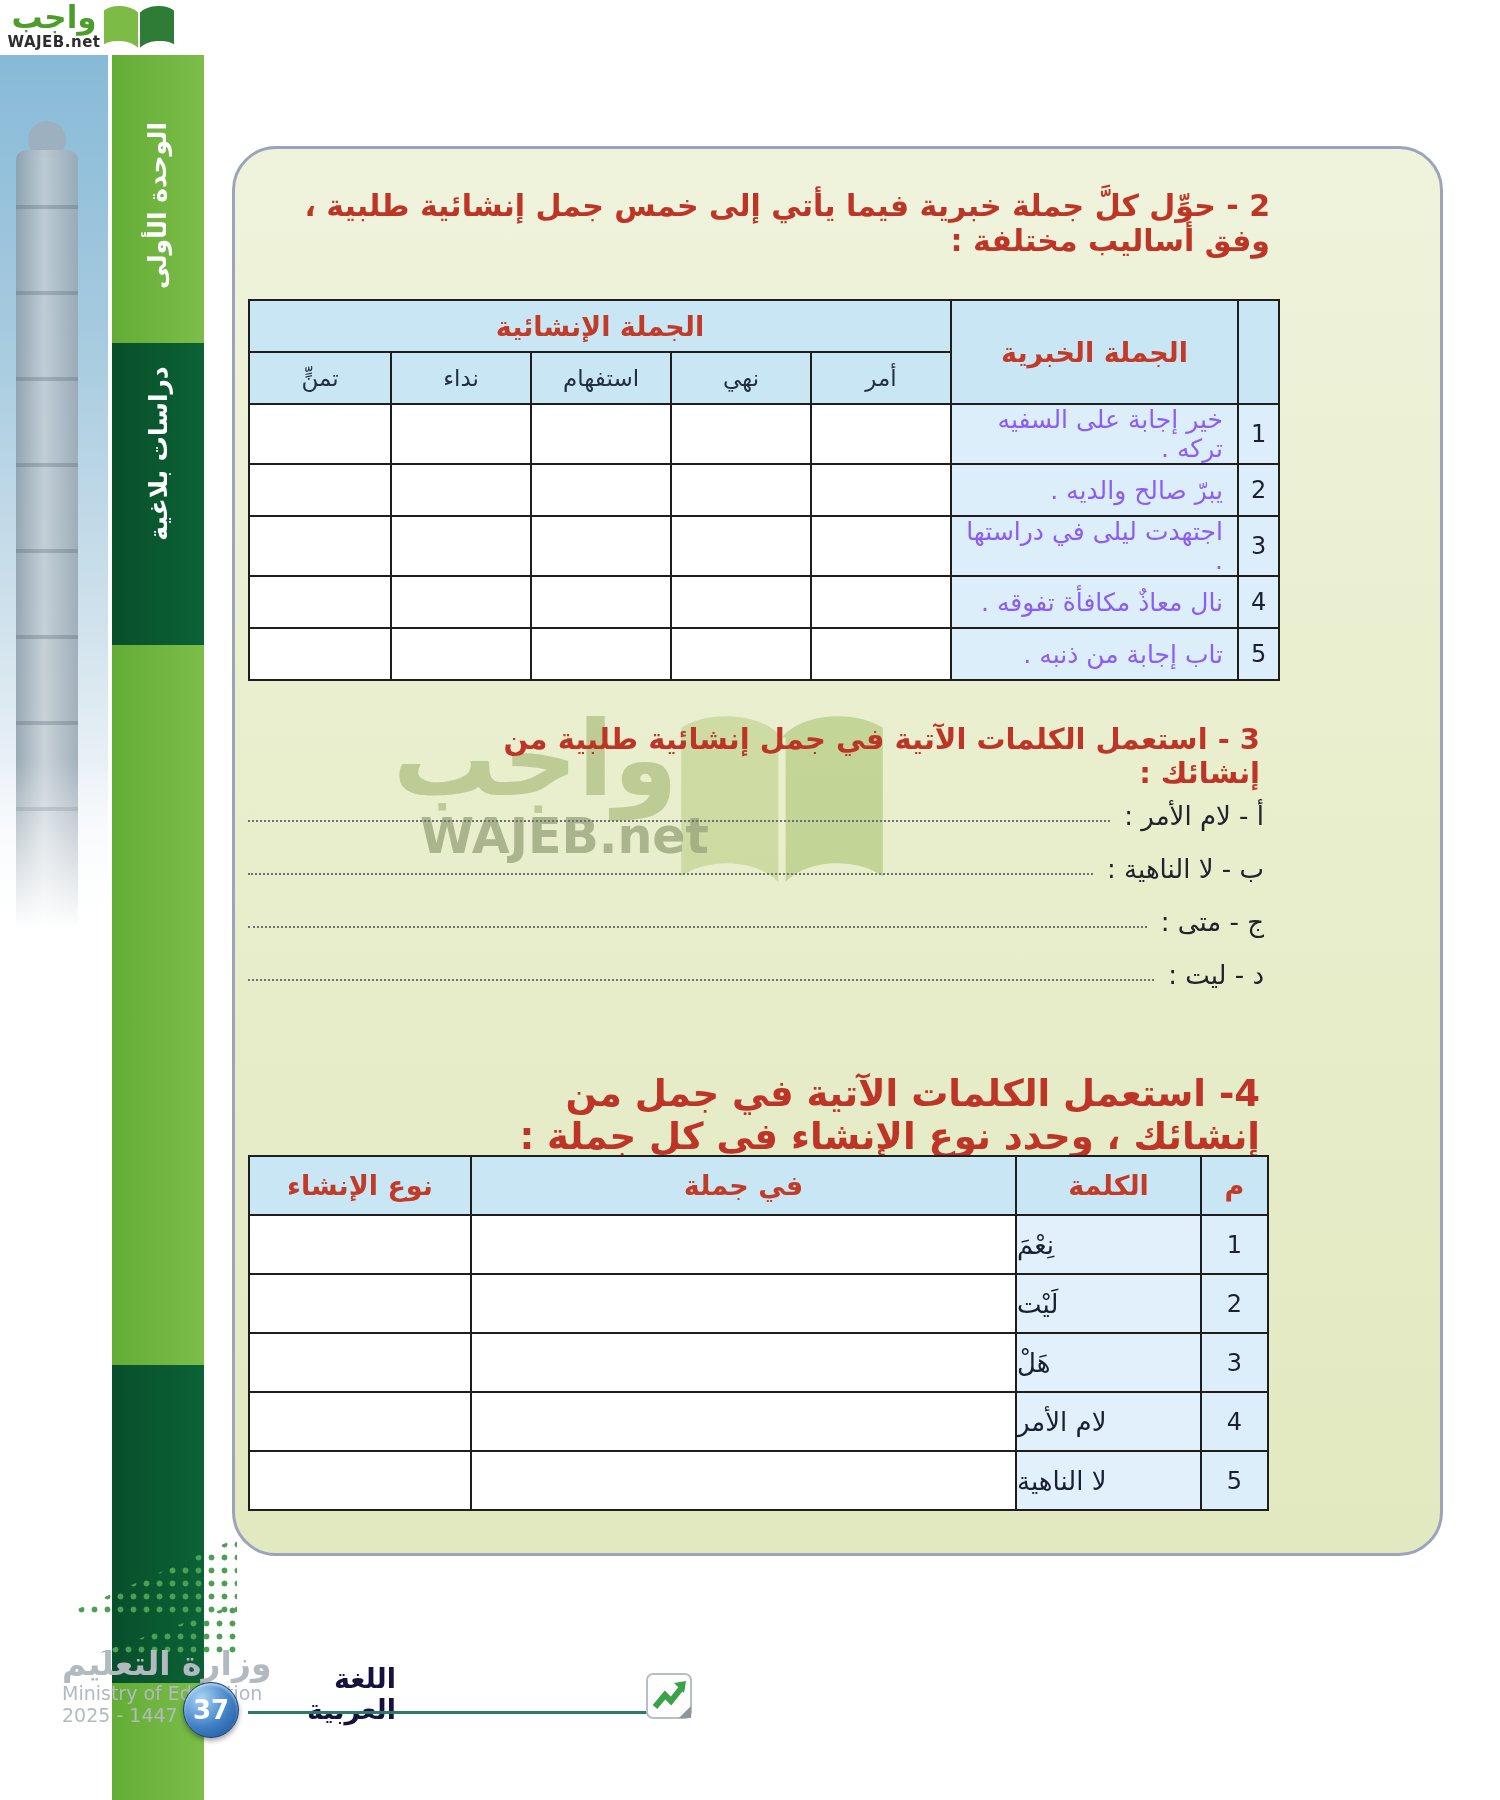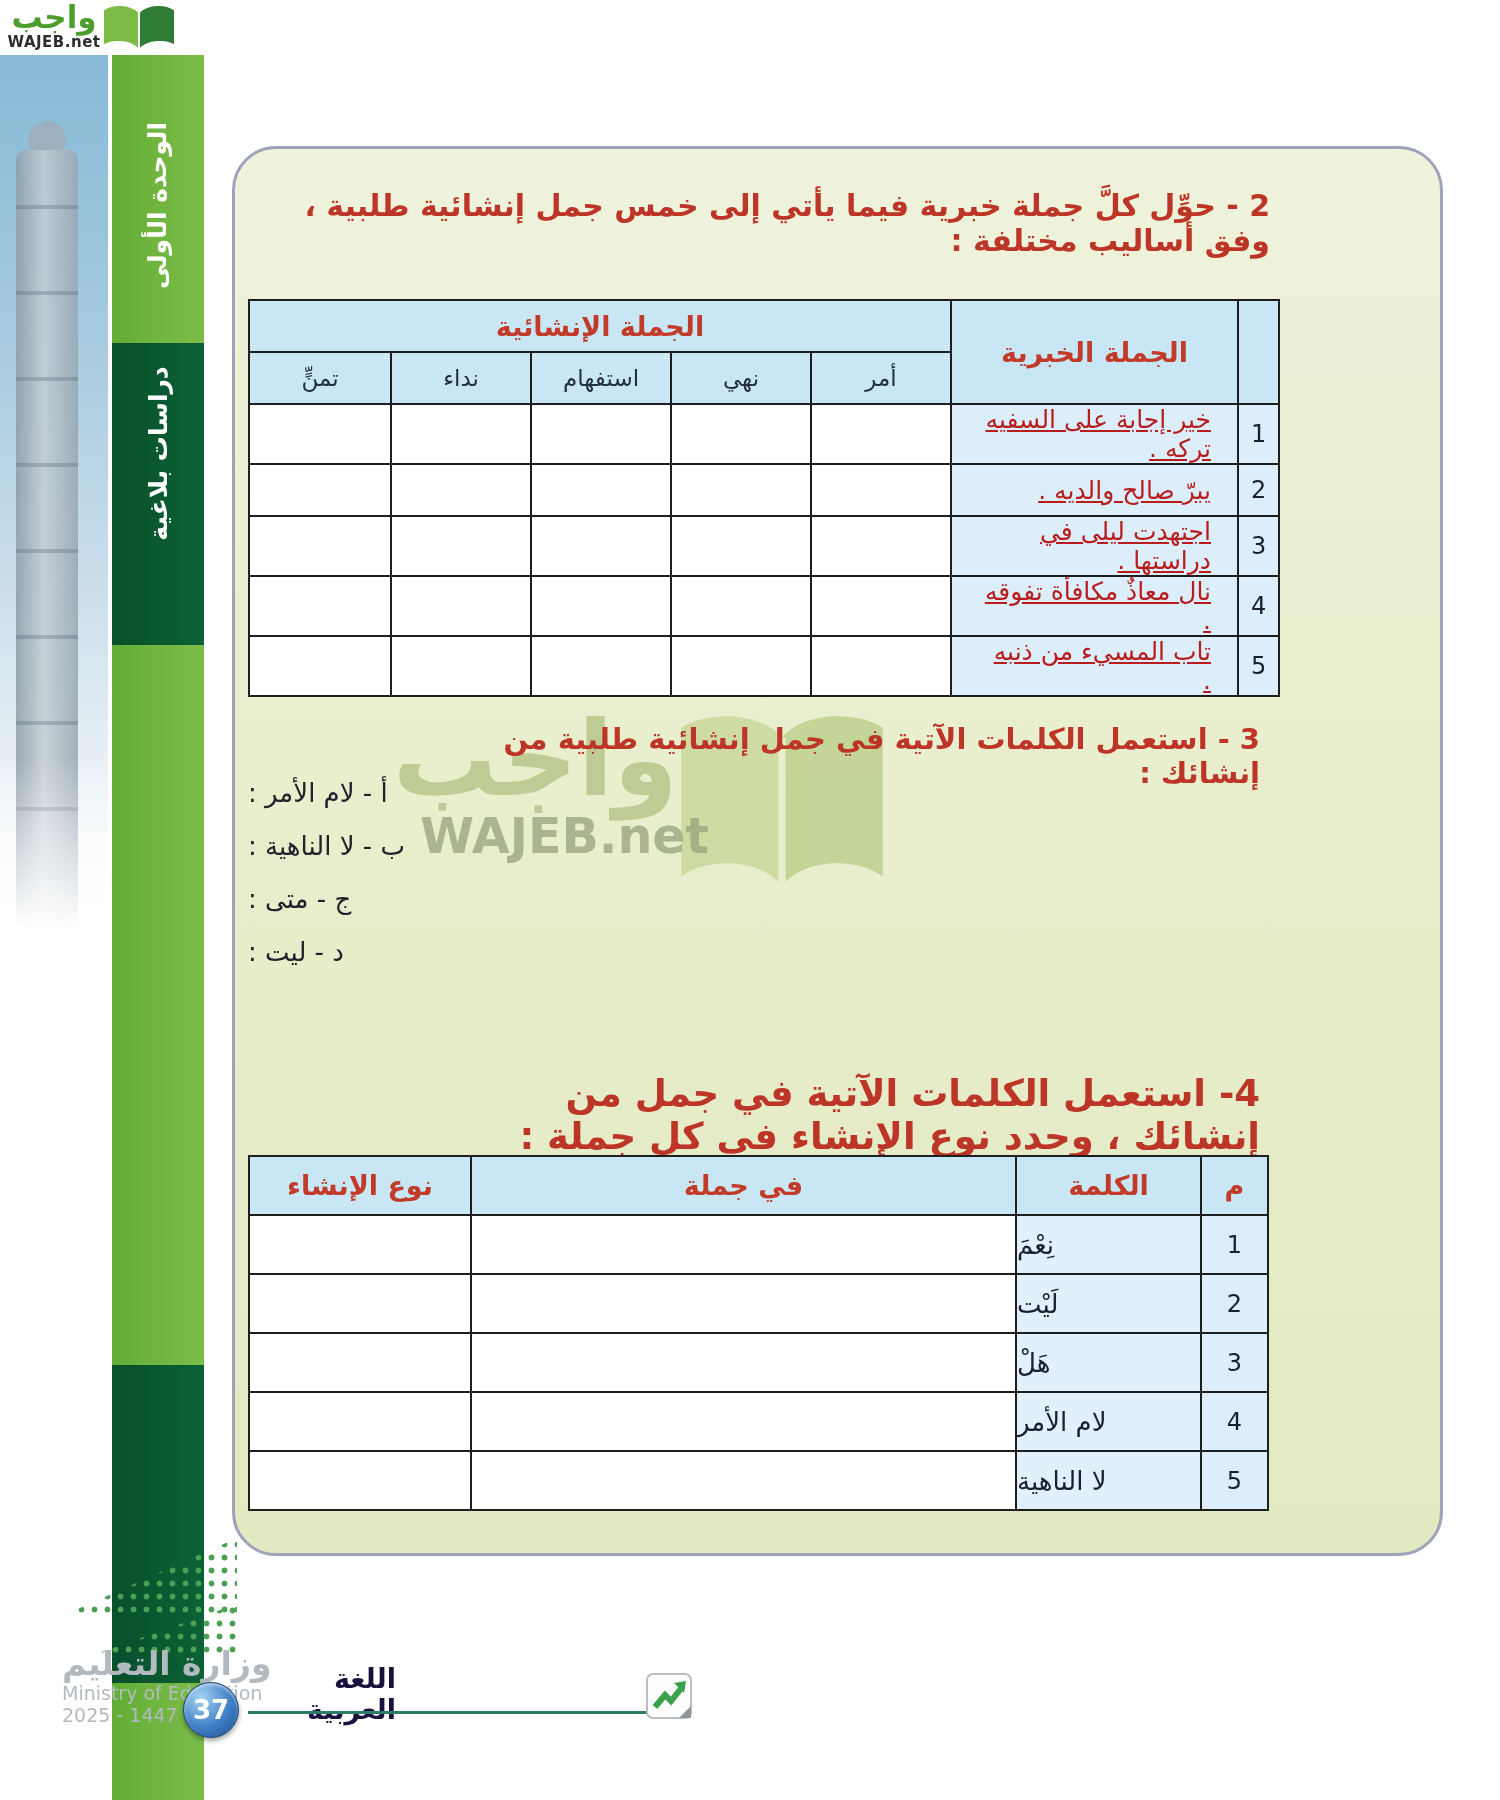--- a/index.html
+++ b/index.html
@@ -57,7 +57,7 @@
   .hdr  { background:#c9e6f5; color:#c23a28; font-weight:bold; font-size:27px; text-align:center; }
   .subh { background:#c9e6f5; color:#23303f; font-size:23px; text-align:center;margin-top:25px; }
   .numcell  { background:#dceefa; text-align:center; font-size:24px; color:#182032; }
-  .sentcell { background:#dceefa; text-align:right; font-size:25px; color:#b91c1c; padding:0 26px;text-decoration:underline; }
+  .sentcell { background:#dceefa; text-align:right; font-size:25px; color:#8b5cf6; padding:0 14px; }
   .wordcell { background:#e1f0fb; text-align:left; font-size:26px; color:#182032; }
   .blank { background:#ffffff; }
   

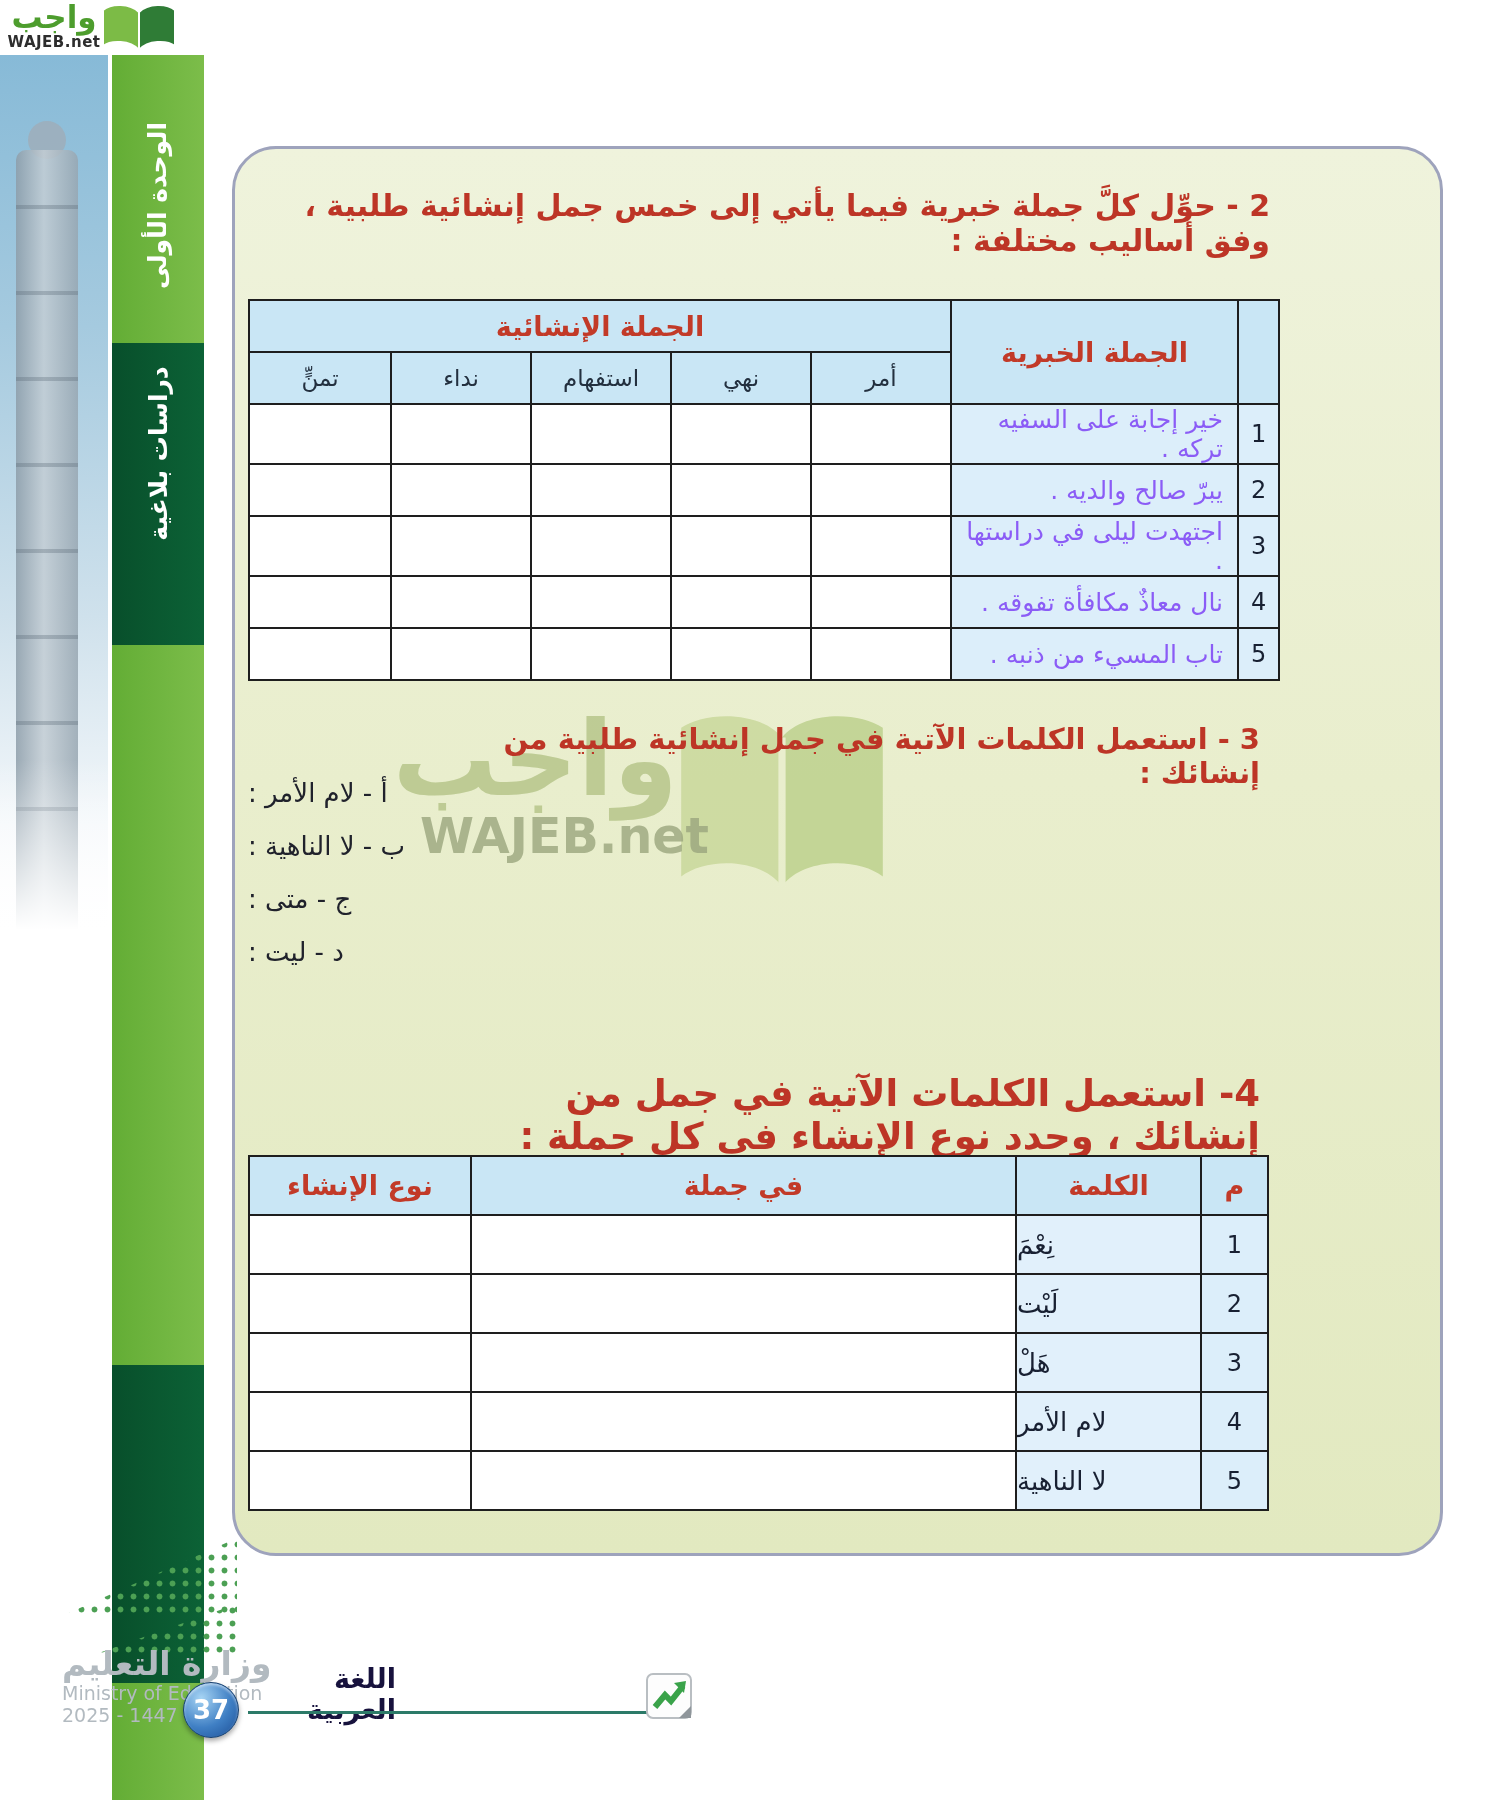--- a/index.html
+++ b/index.html
@@ -199,7 +199,7 @@
     </tr>
     <tr>
       <td class="numcell">5</td>
-      <td class="sentcell">تاب المسيء من ذنبه .</td>
+      <td class="sentcell">تاب إجابة من ذنبه .</td>
       <td class="blank"></td>
           <td class="blank"></td>
       <td class="blank"></td>

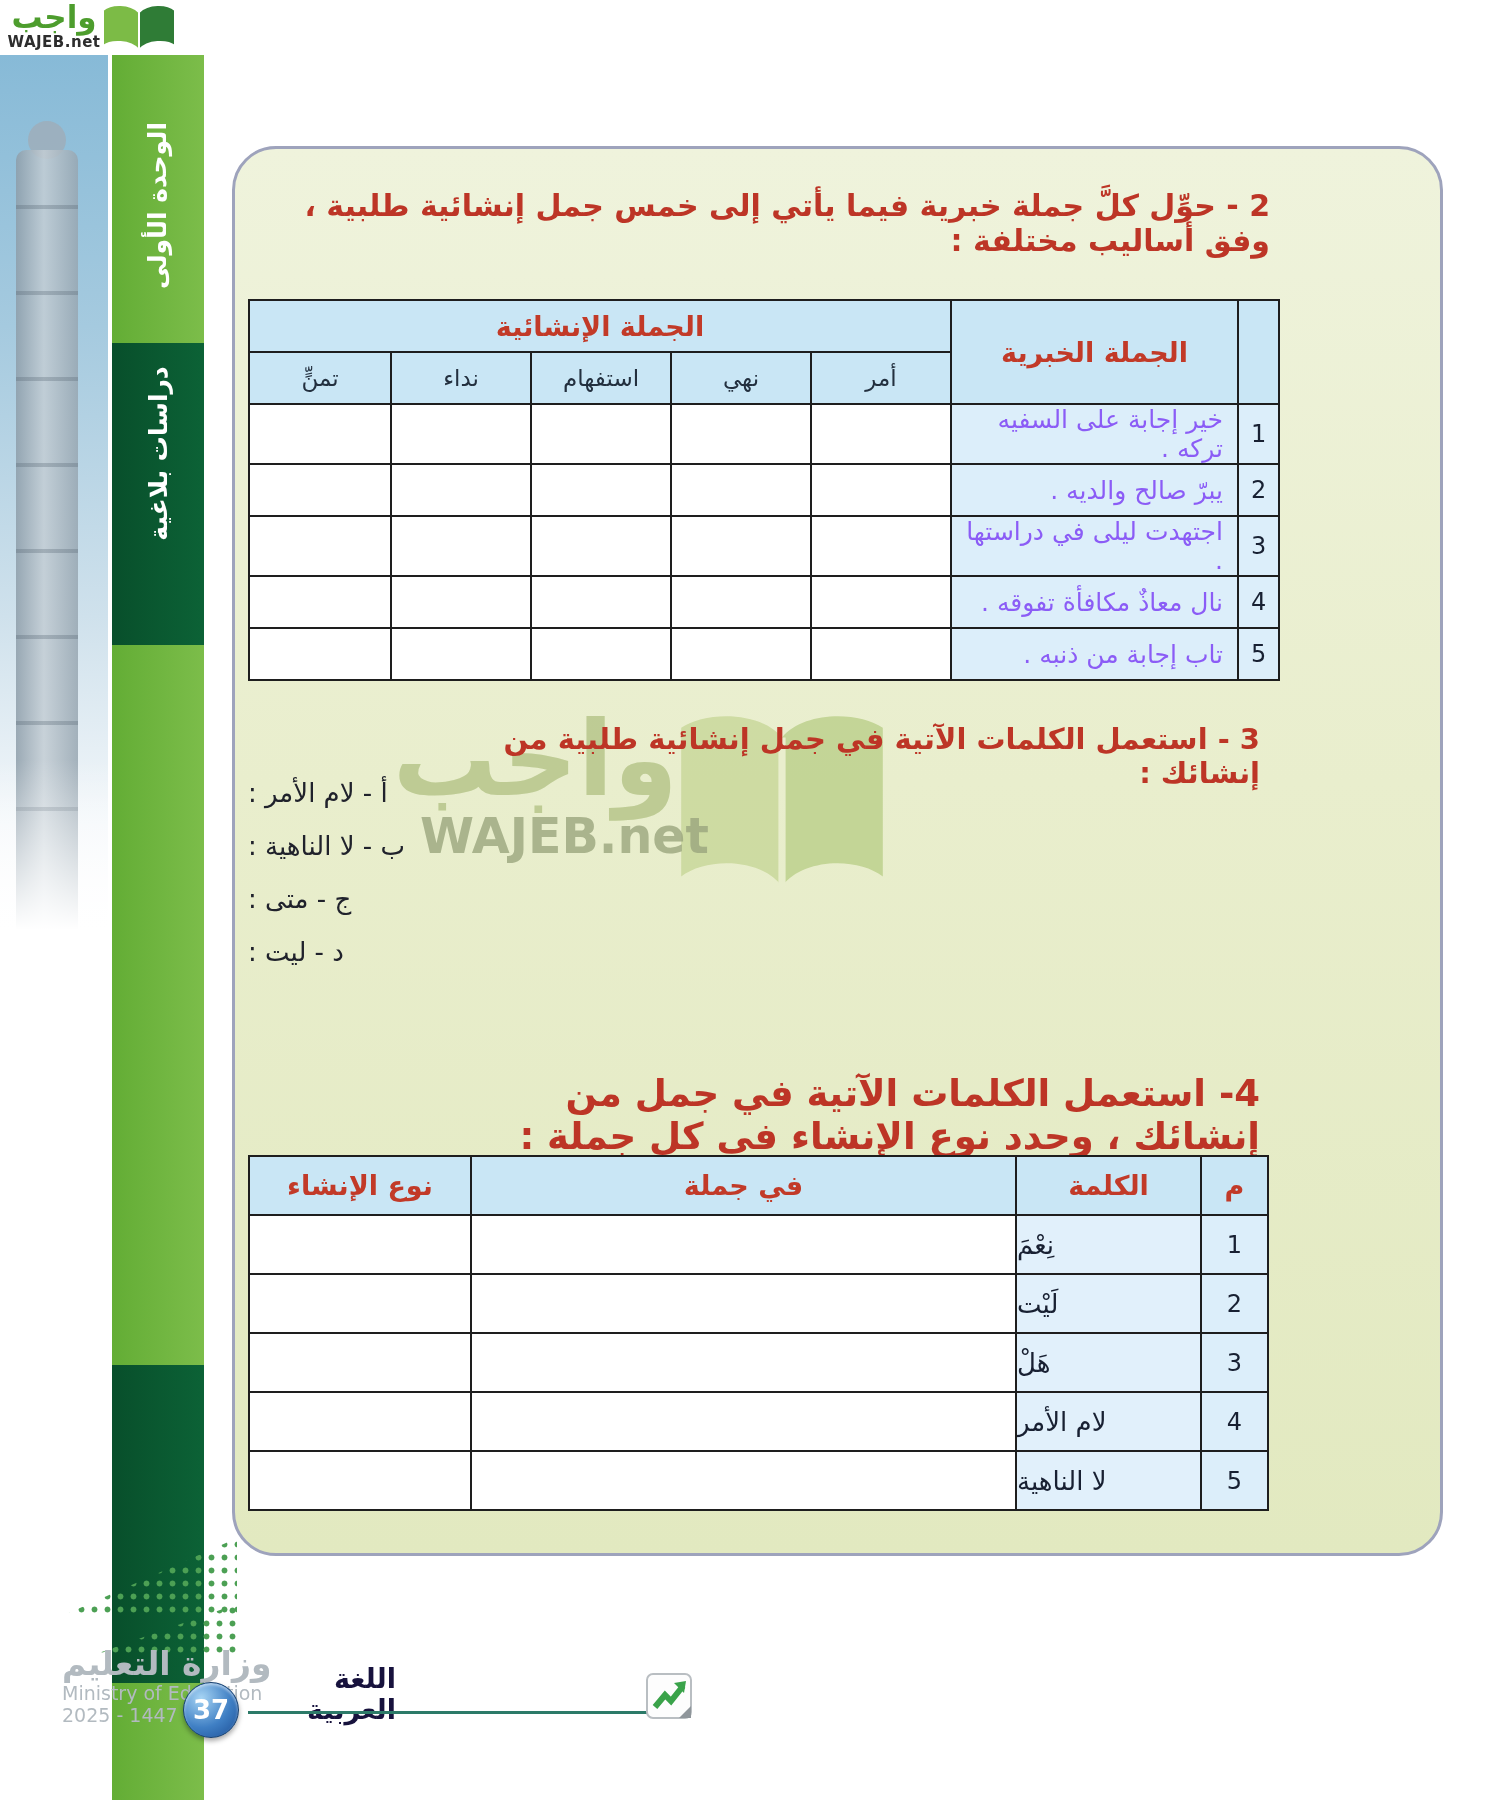--- a/index.html
+++ b/index.html
@@ -62,7 +62,7 @@
   .blank { background:#ffffff; }
   
   .items { position:absolute; left:248px; top:778px; width:1016px; direction:rtl; }
-  .item { display:flex; align-items:flex-end; height:53px; font-size:26px; color:#20222c;flex-direction:column; }
+  .item { display:flex; align-items:flex-end; height:53px; font-size:26px; color:#20222c; }
   .item .label { white-space:nowrap; }
   .item .dots { flex:1; border-bottom:2px dotted #6f6f6f; margin:0 14px 9px 0; height:1px; }
   

